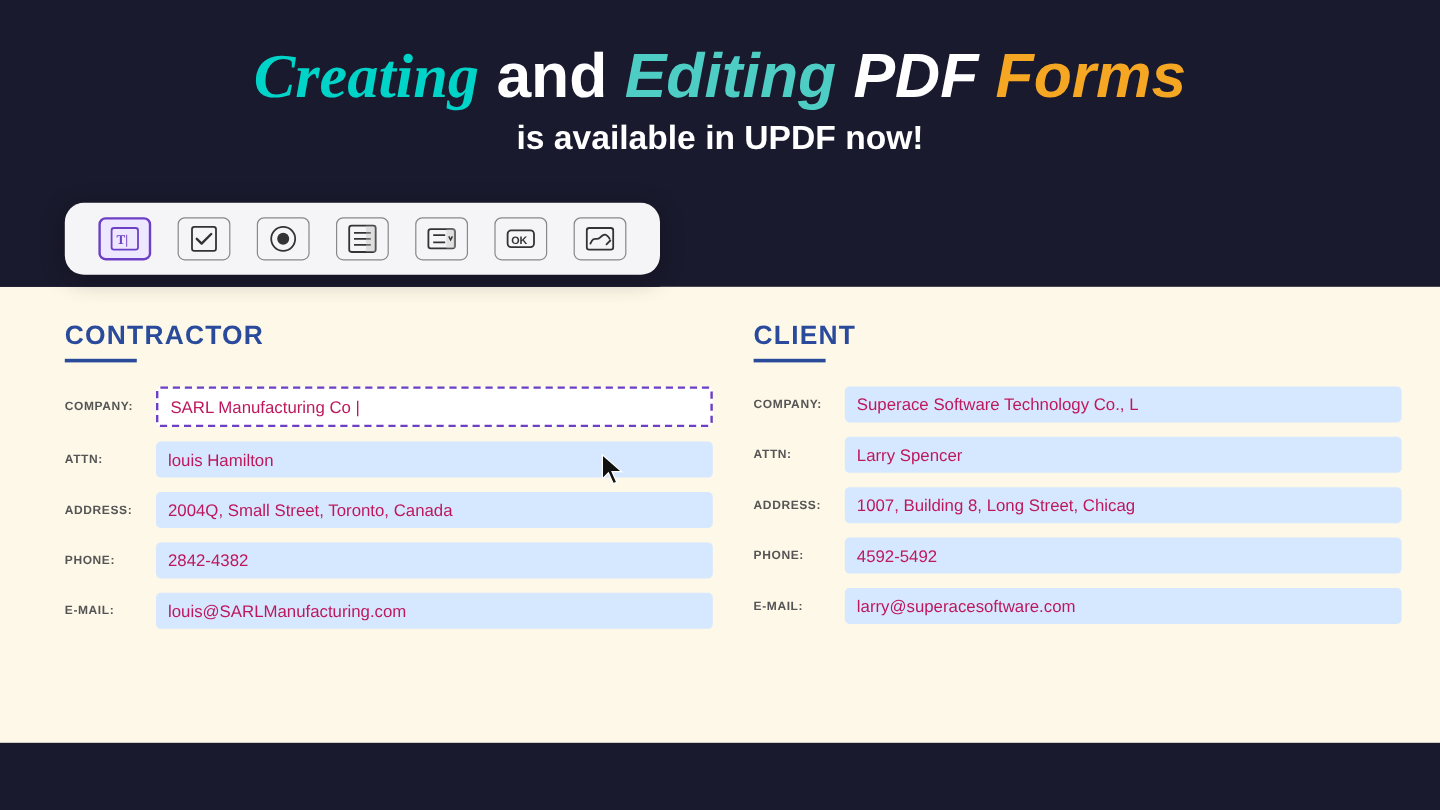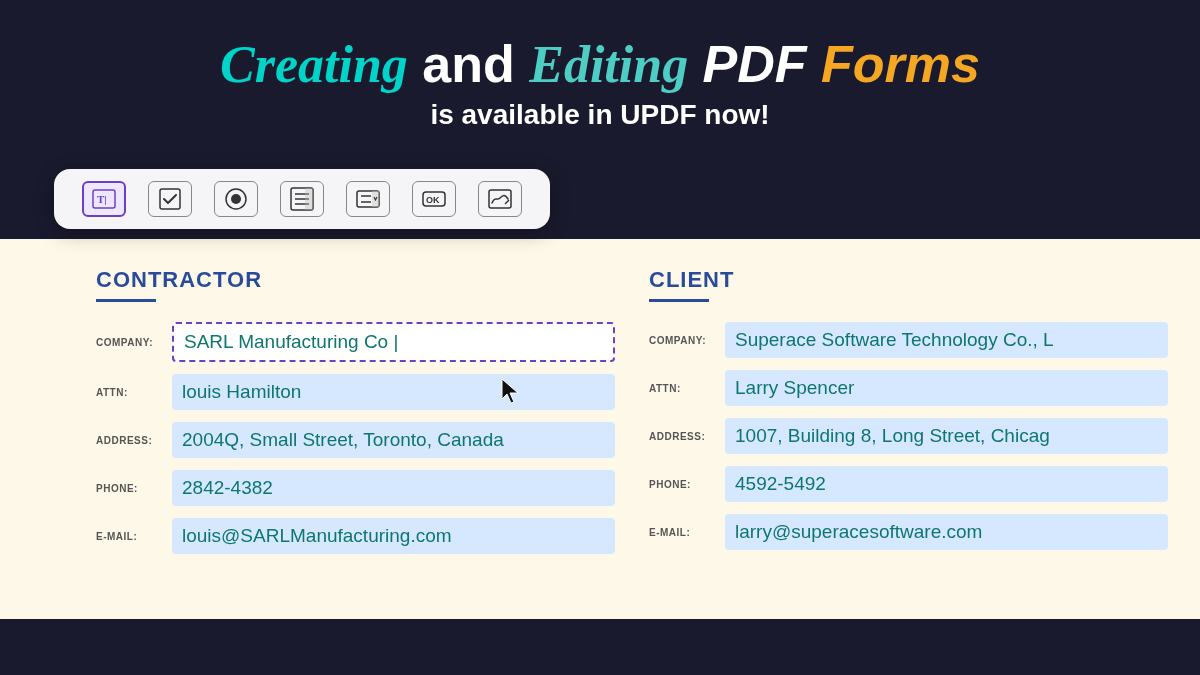--- a/index.html
+++ b/index.html
@@ -26,7 +26,7 @@
     }
     .word-creating { color: #00d4c8; font-family: Liberation Serif, serif; }
     .word-and { color: #ffffff; font-style: normal; font-weight: 700; }
-    .word-editing { color: #4ecdc4; font-family: Liberation Serif, serif; }
+    .word-editing { color: #4ecdc4; }
     .word-pdf { color: #ffffff; }
     .word-forms { color: #f5a623; }
     .header-line2 {

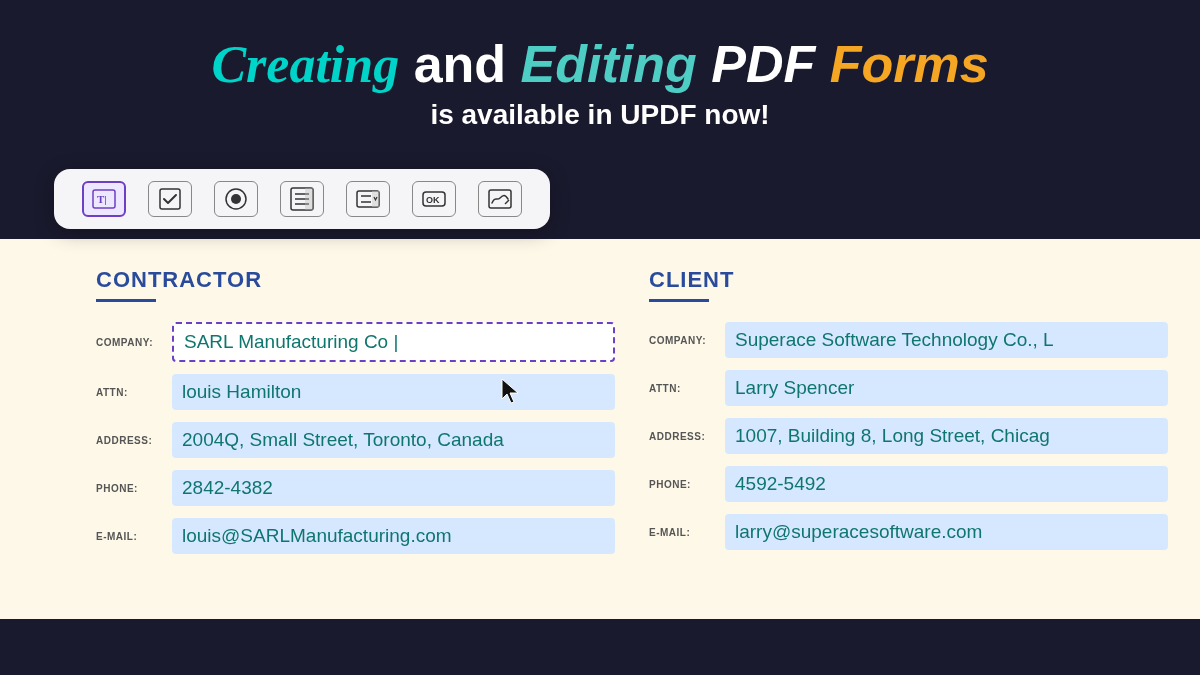--- a/index.html
+++ b/index.html
@@ -76,7 +76,6 @@
     .form-columns {
       display: flex;
       gap: 0;
-      margin-left: 42px;
     }
 
     .form-col {

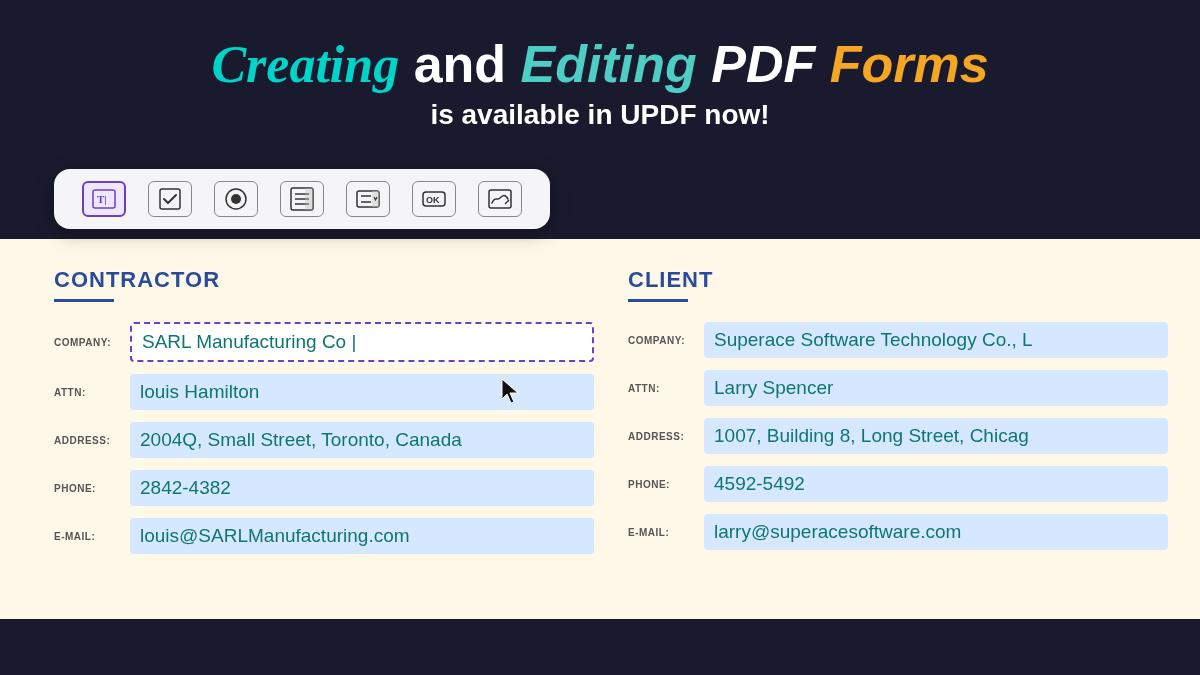--- a/index.html
+++ b/index.html
@@ -121,8 +121,8 @@
       border: none;
       border-radius: 4px;
       padding: 7px 10px;
-      font-size: 19px;
-      color: #0f766e;
+      font-size: 14px;
+      color: #be185d;
       outline: none;
     }
     .field-input.active {

